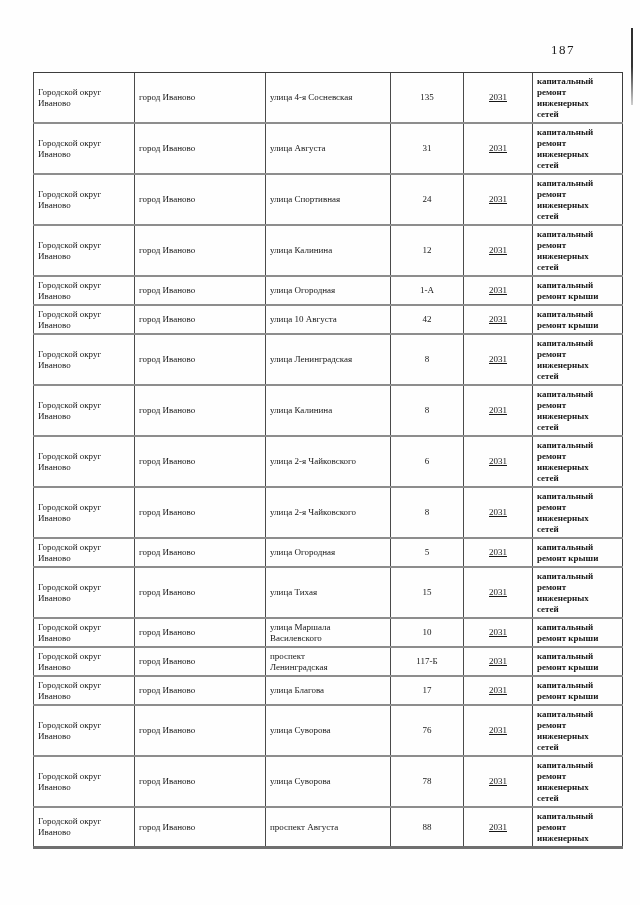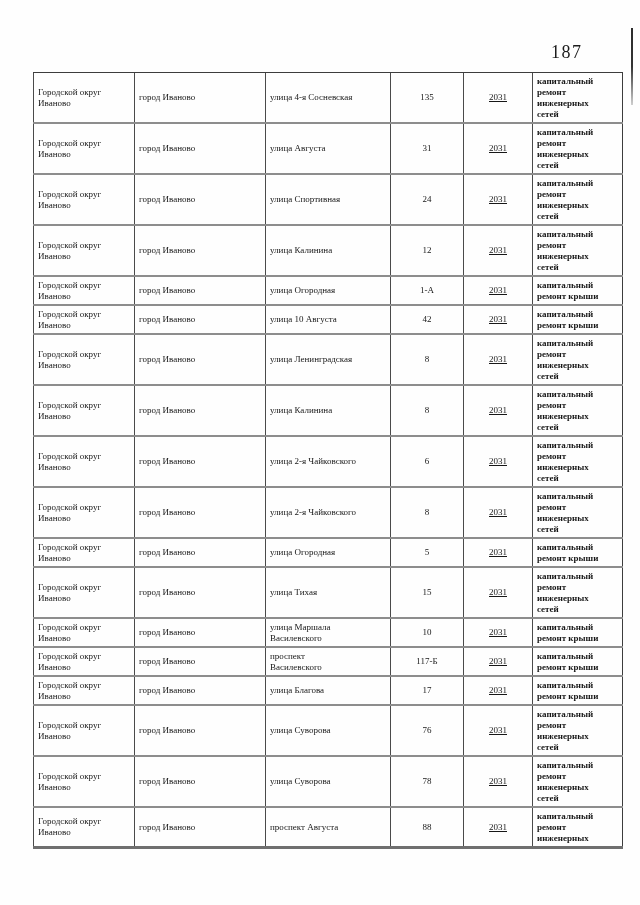--- a/index.html
+++ b/index.html
@@ -14,7 +14,7 @@
   .page-number{
     position:absolute;
     top:42px;left:551px;
-    font-size:18px;
+    font-size:13px;
     letter-spacing:1.5px;
     color:#1c1c1c;
   }

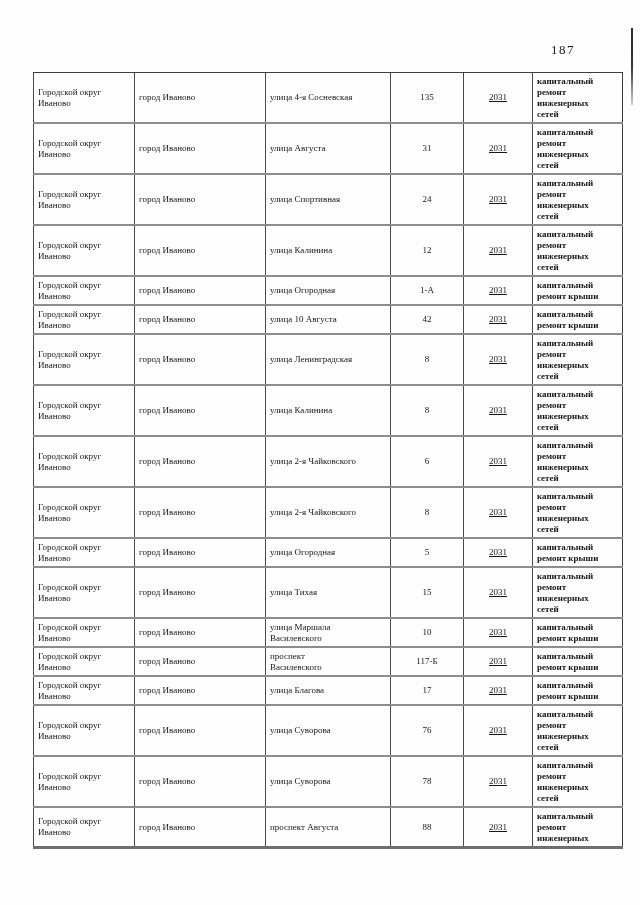--- a/index.html
+++ b/index.html
@@ -236,7 +236,7 @@
 Иваново</td>
       <td class="c-city">город Иваново</td>
       <td class="c-street">проспект
-Василевского</td>
+Ленинградская</td>
       <td class="c-house">117-Б</td>
       <td class="c-year">2031</td>
       <td class="c-work">капитальный

